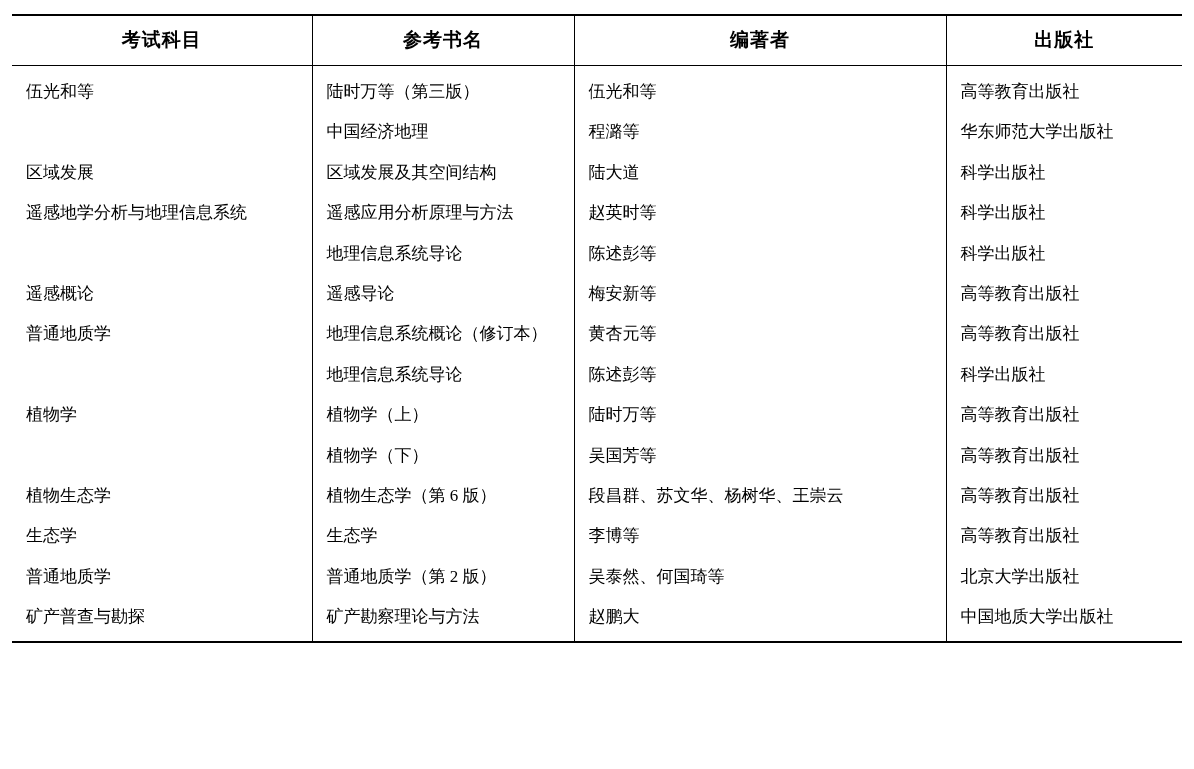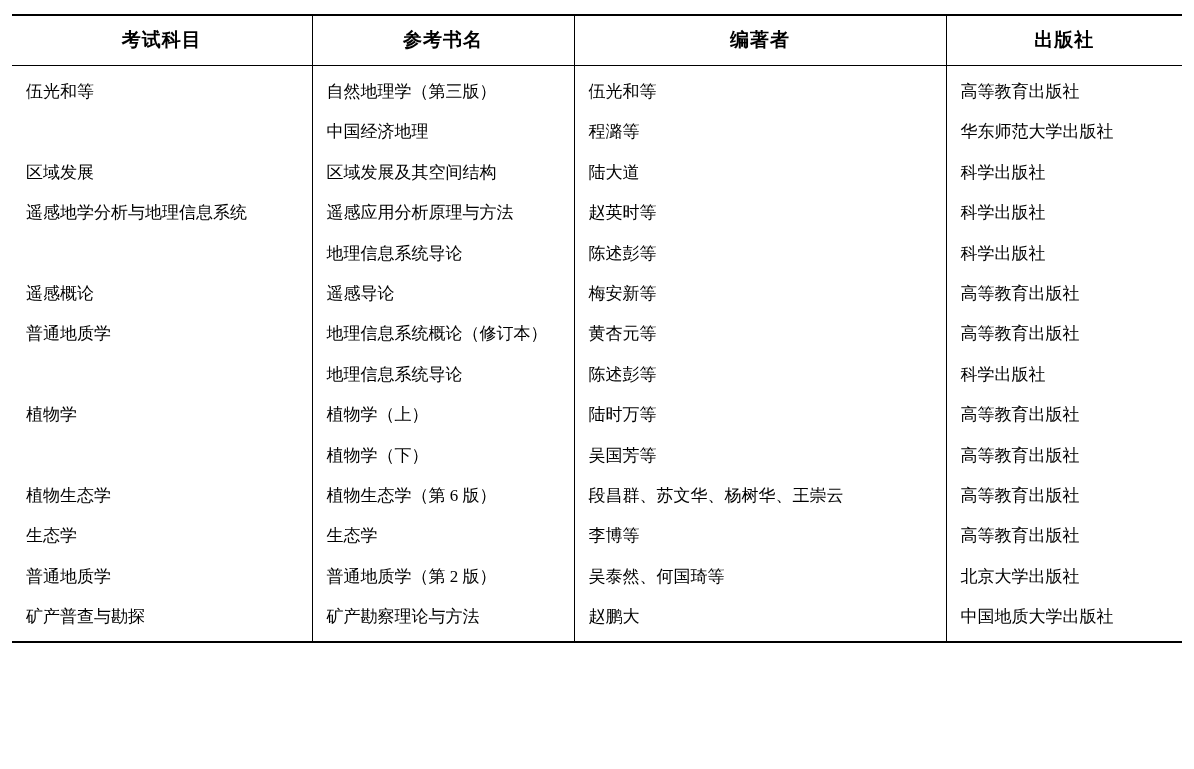--- a/index.html
+++ b/index.html
@@ -84,7 +84,7 @@
     <tbody>
       <tr>
         <td class="divider">伍光和等</td>
-        <td class="divider">自然地理学（第三版）</td>
+        <td class="divider">陆时万等（第三版）</td>
         <td class="divider">伍光和等</td>
         <td>高等教育出版社</td>
       </tr>

